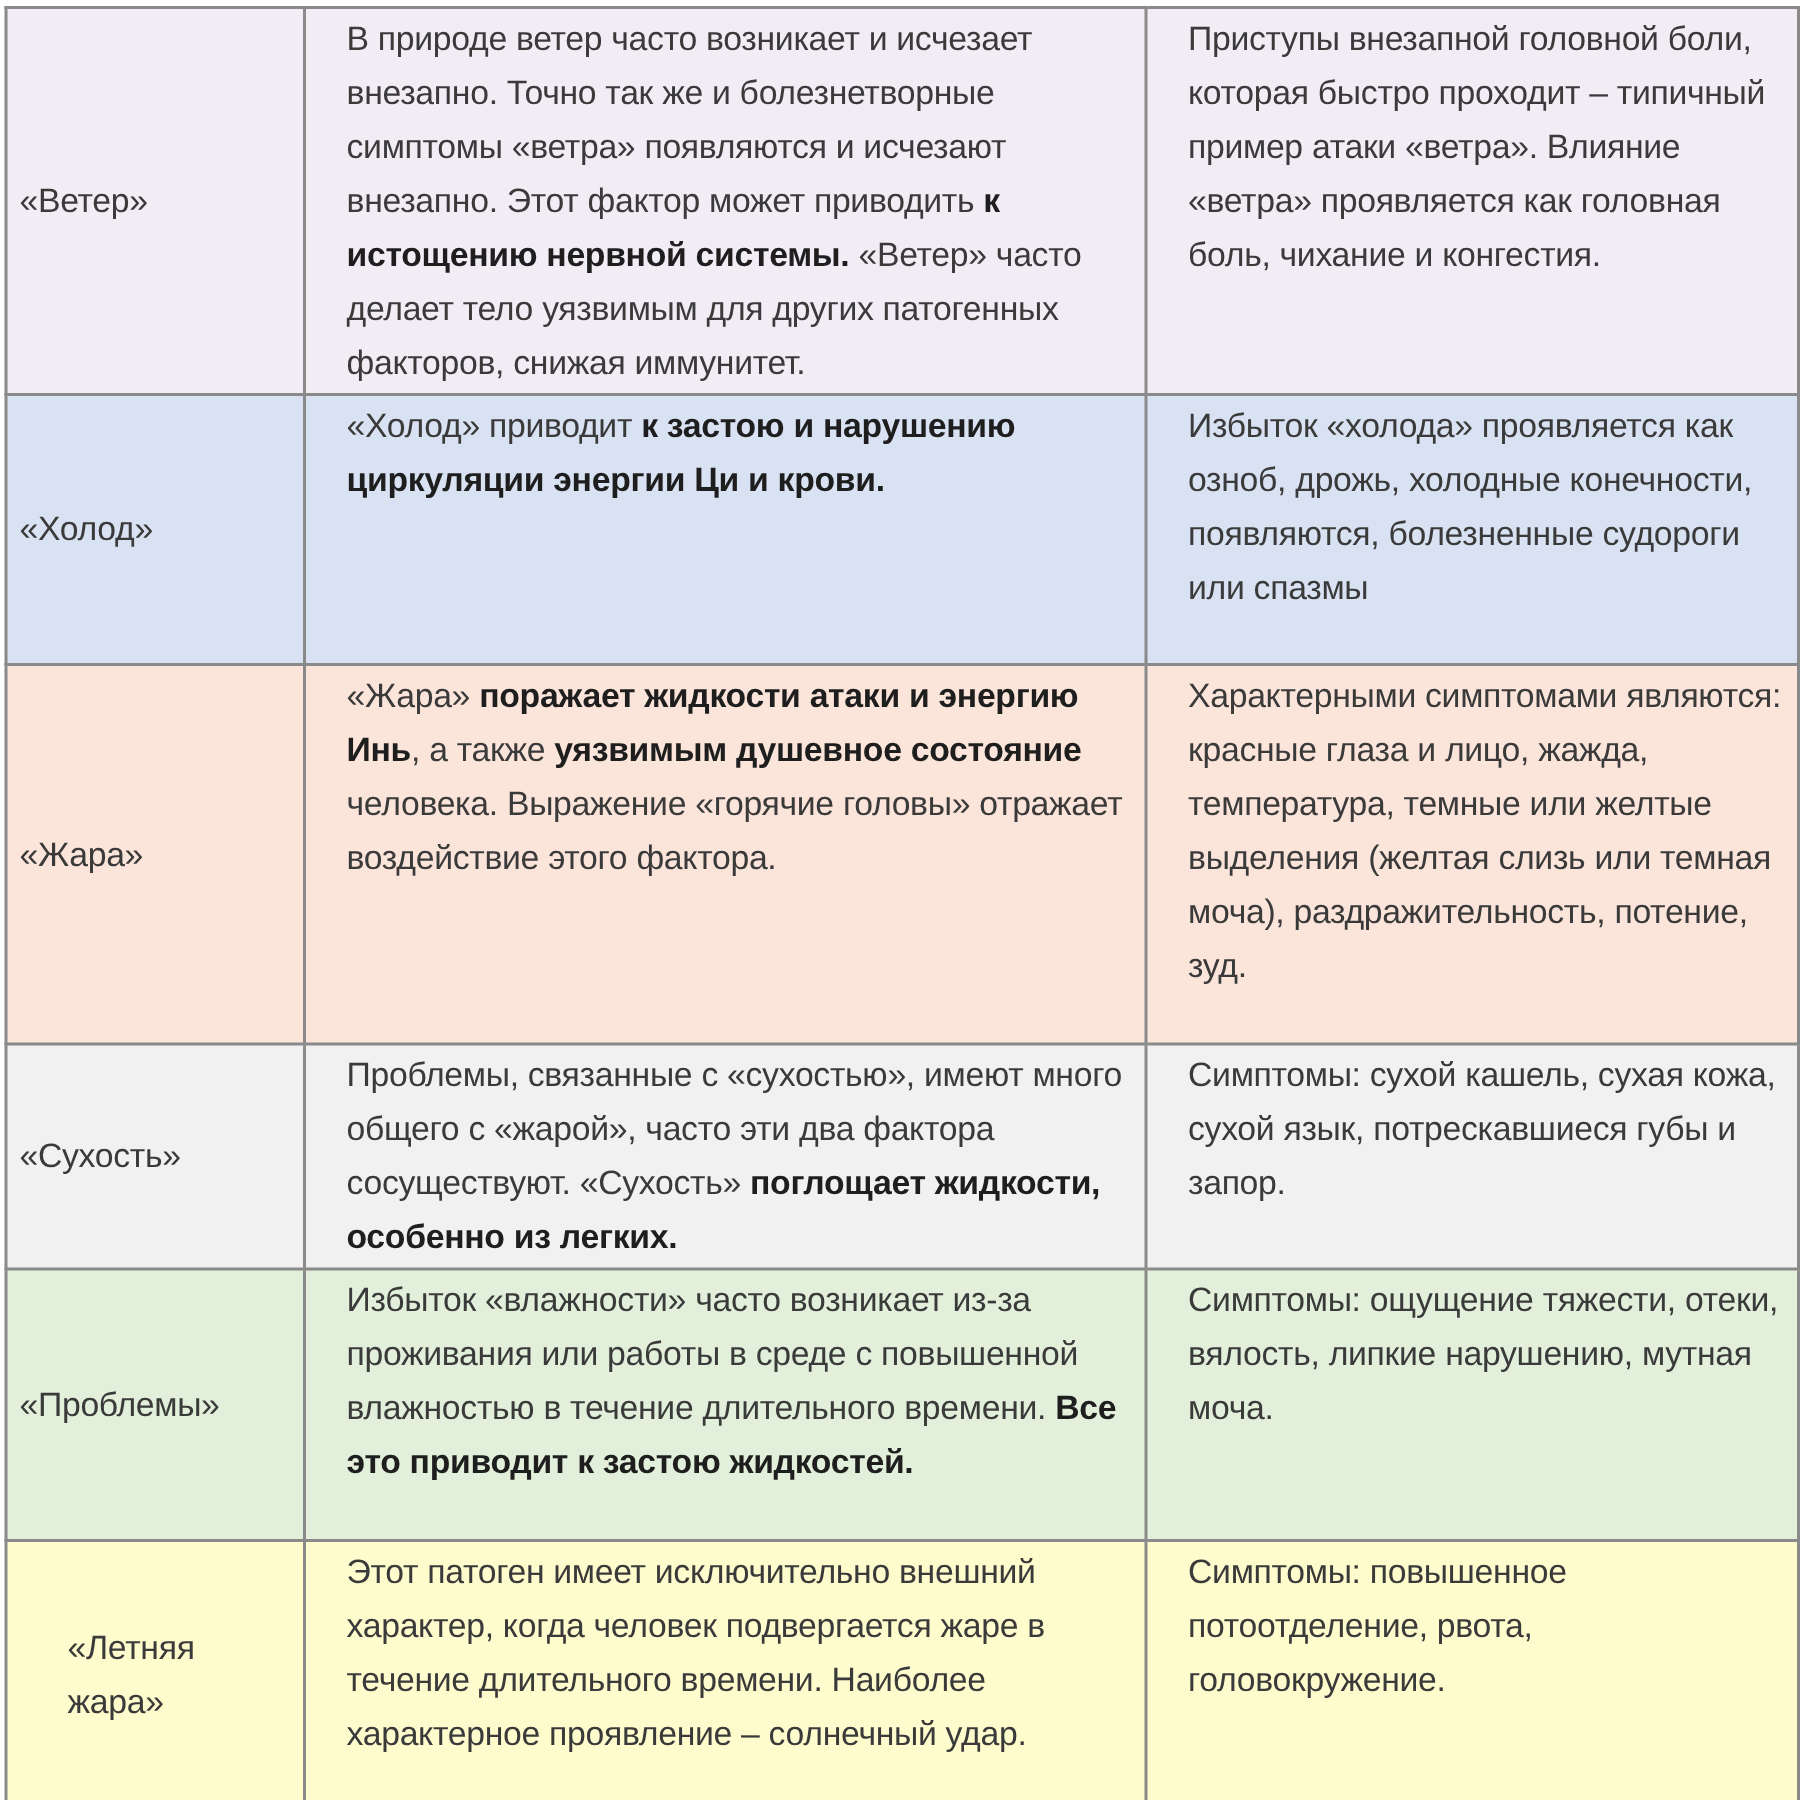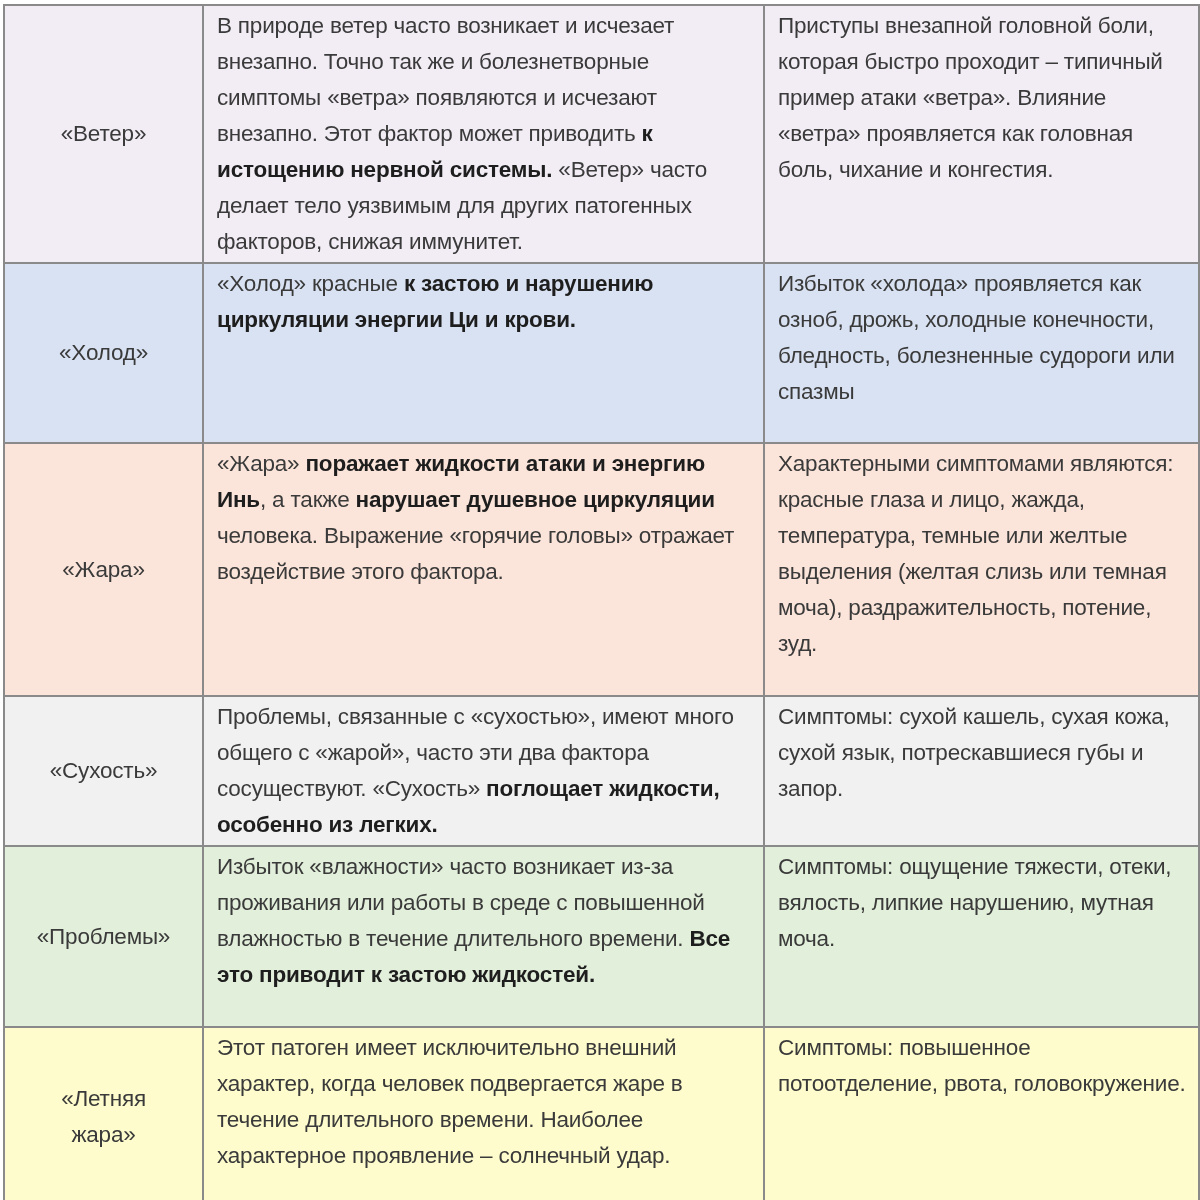--- a/index.html
+++ b/index.html
@@ -17,7 +17,7 @@
     .doc-table td {
       border: 2px solid #8a8a8a;
       vertical-align: top;
-      padding: 2px 10px 2px 13px;
+      padding: 2px 10px 2px 27px;
       letter-spacing: -0.2px;
     }
     .doc-table td.factor {

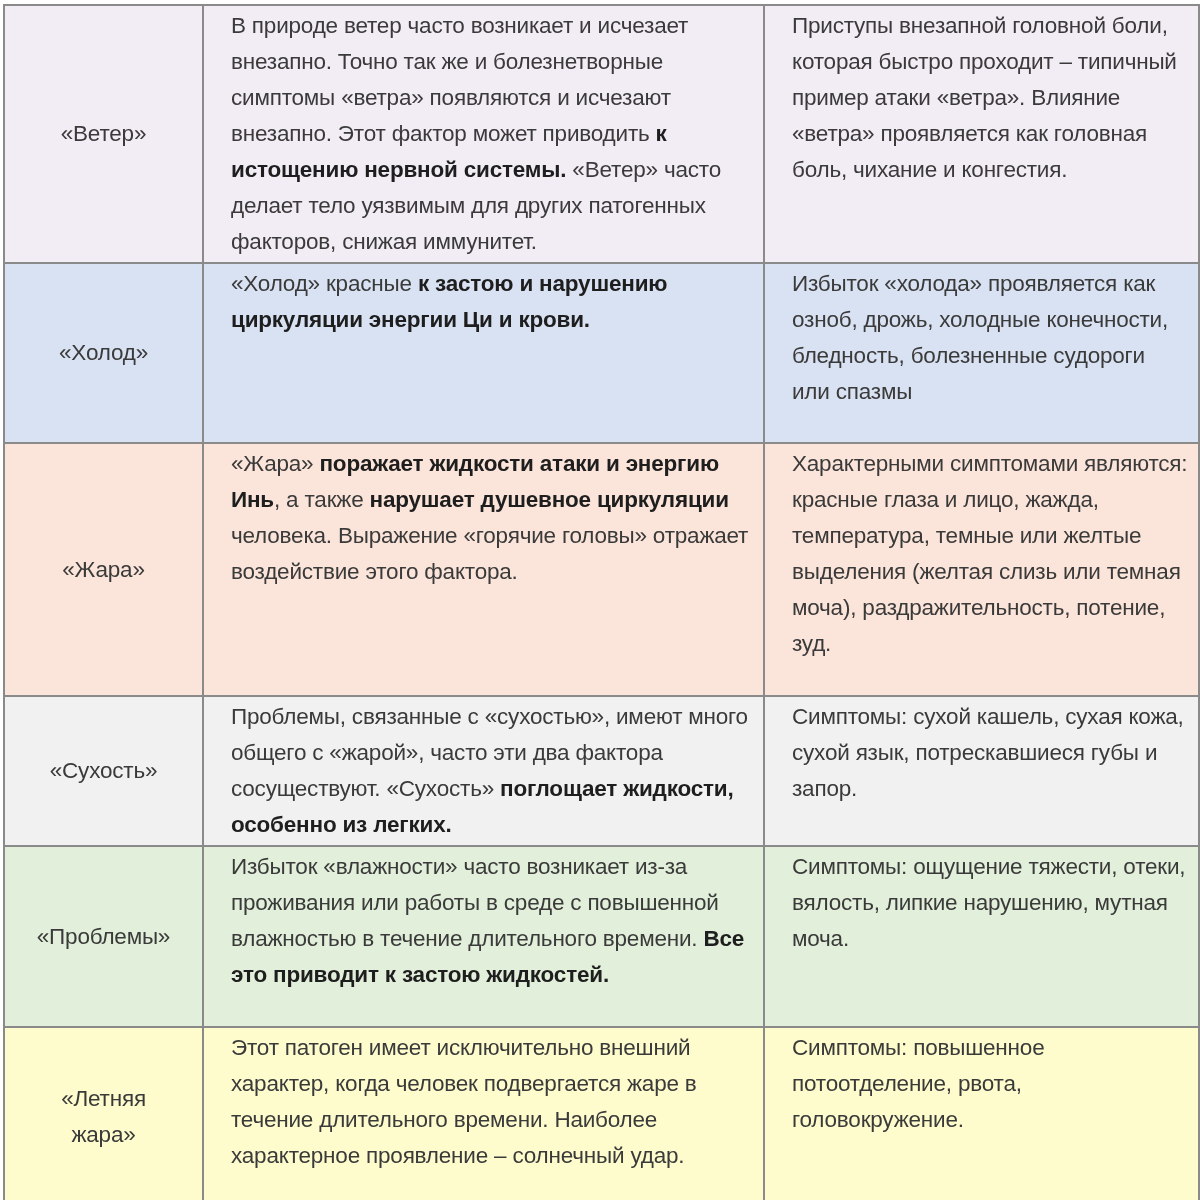--- a/index.html
+++ b/index.html
@@ -22,7 +22,6 @@
     }
     .doc-table td.factor {
       vertical-align: middle;
-      text-align: center;
       padding: 0 8px;
     }
     .doc-table b { color: #1e1e1e; font-weight: bold; }

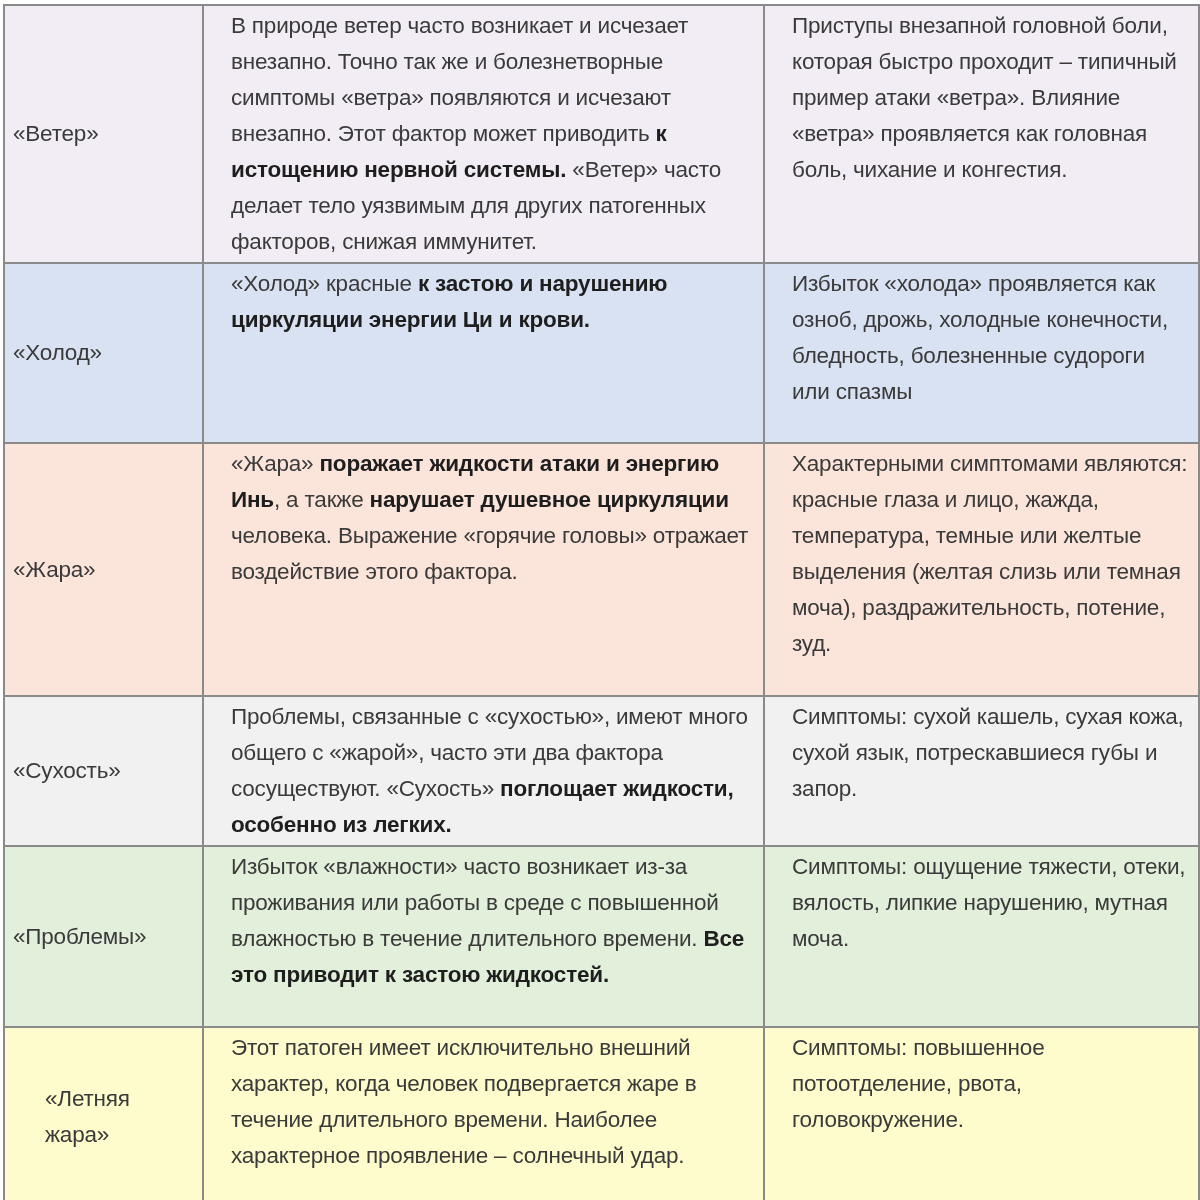--- a/index.html
+++ b/index.html
@@ -46,7 +46,7 @@
     </tr>
     <tr style="background: rgb(217, 226, 242); height: 180px;">
       <td class="factor">«Холод»</td>
-      <td class="desc"><span>«Холод» красные </span><b>к застою и нарушению циркуляции энергии Ци и крови.</b></td>
+      <td class="desc"><span>«Холод» приводит </span><b>к застою и нарушению циркуляции энергии Ци и крови.</b></td>
       <td class="symp">Избыток «холода» проявляется как озноб, дрожь, холодные конечности, бледность, болезненные судороги или спазмы</td>
     </tr>
     <tr style="background: rgb(251, 228, 217); height: 253px;">

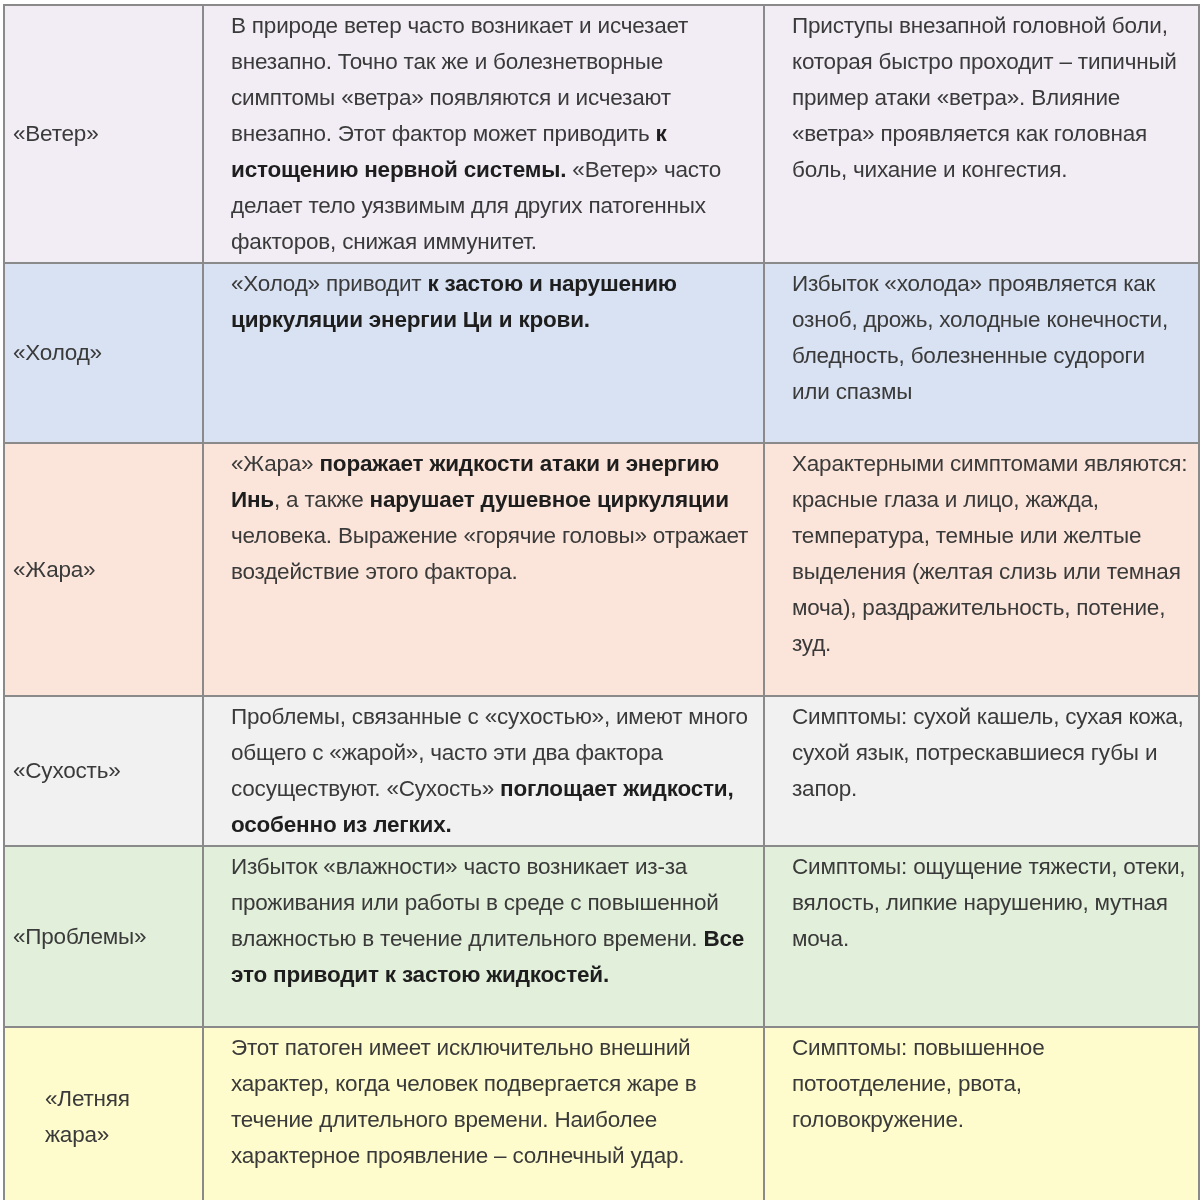--- a/index.html
+++ b/index.html
@@ -47,7 +47,7 @@
     <tr style="background: rgb(217, 226, 242); height: 180px;">
       <td class="factor">«Холод»</td>
       <td class="desc"><span>«Холод» приводит </span><b>к застою и нарушению циркуляции энергии Ци и крови.</b></td>
-      <td class="symp">Избыток «холода» проявляется как озноб, дрожь, холодные конечности, бледность, болезненные судороги или спазмы</td>
+      <td class="symp">Избыток «холода» проявляется как озноб, дрожь, холодные конечности, появляются, болезненные судороги или спазмы</td>
     </tr>
     <tr style="background: rgb(251, 228, 217); height: 253px;">
       <td class="factor">«Жара»</td>

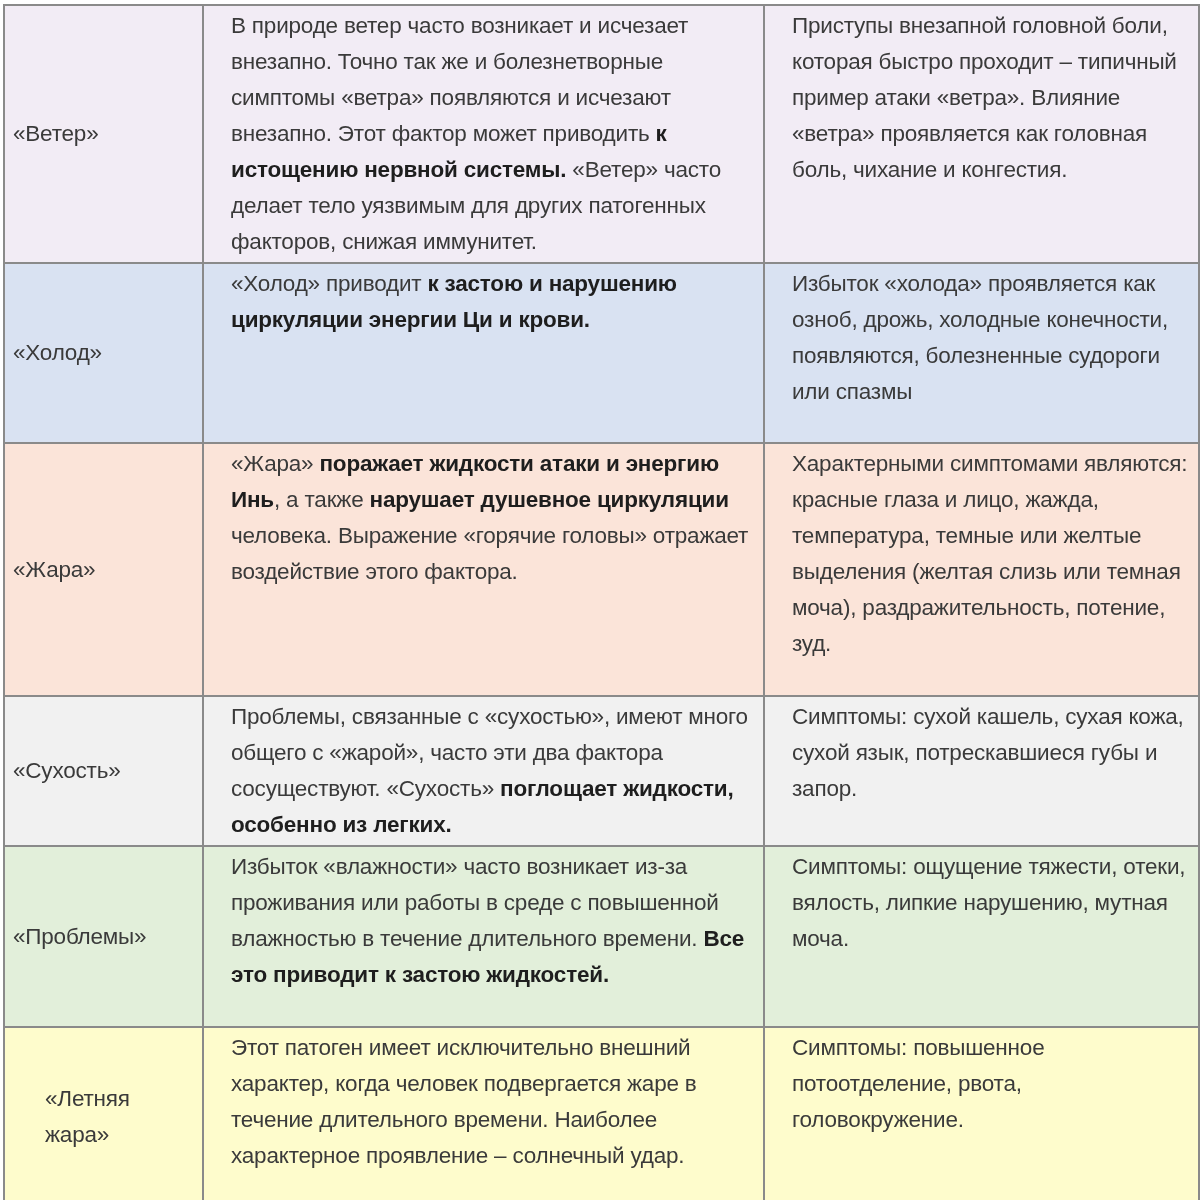--- a/index.html
+++ b/index.html
@@ -51,7 +51,7 @@
     </tr>
     <tr style="background: rgb(251, 228, 217); height: 253px;">
       <td class="factor">«Жара»</td>
-      <td class="desc"><span>«Жара» </span><b>поражает жидкости атаки и энергию Инь</b><span>, а также </span><b>нарушает душевное циркуляции</b><span> человека. Выражение «горячие головы» отражает воздействие этого фактора.</span></td>
+      <td class="desc"><span>«Жара» </span><b>поражает жидкости атаки и энергию Инь</b><span>, а также </span><b>уязвимым душевное состояние</b><span> человека. Выражение «горячие головы» отражает воздействие этого фактора.</span></td>
       <td class="symp">Характерными симптомами являются: красные глаза и лицо, жажда, температура, темные или желтые выделения (желтая слизь или темная моча), раздражительность, потение, зуд.</td>
     </tr>
     <tr style="background: rgb(241, 241, 241); height: 144px;">

